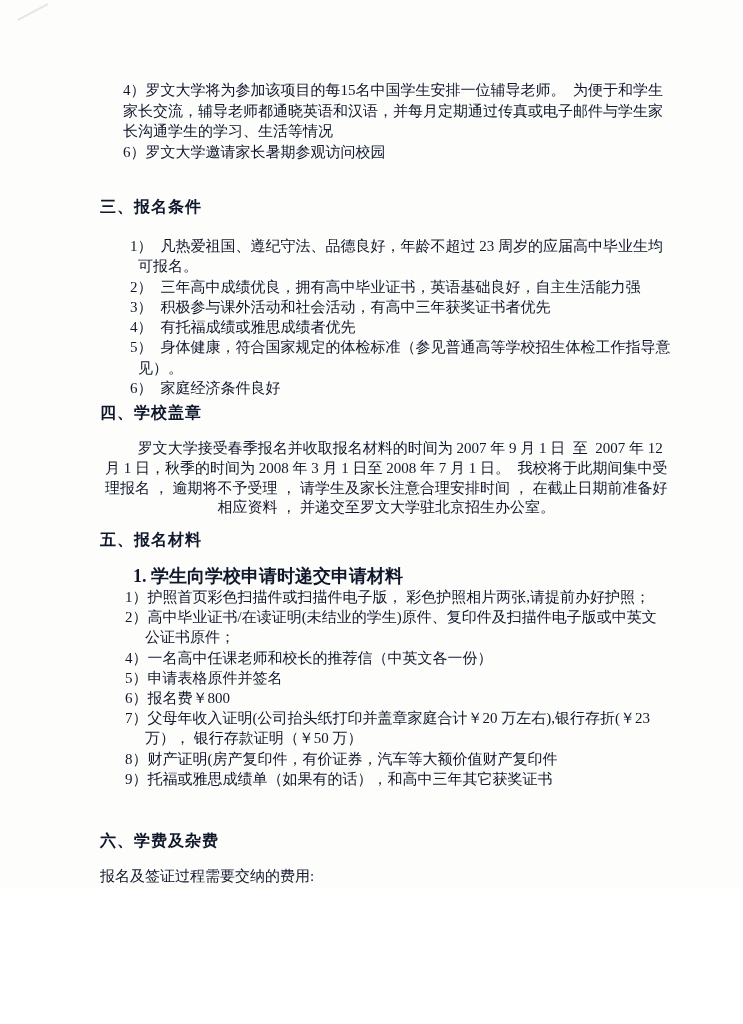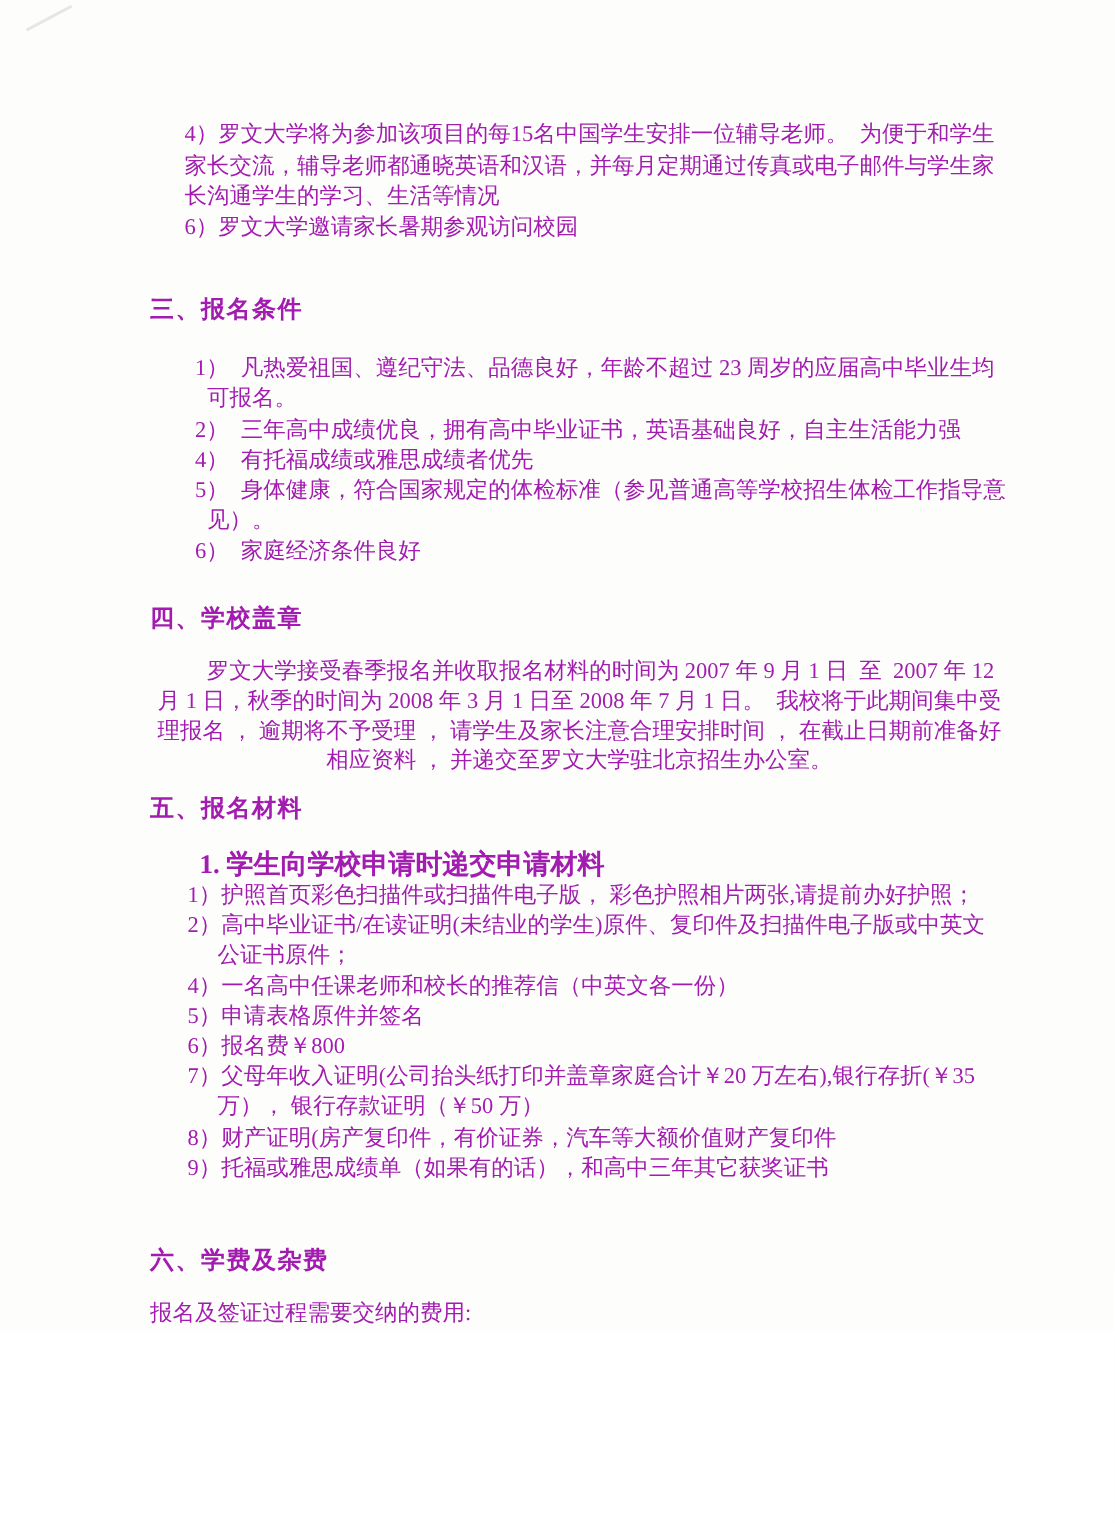--- a/index.html
+++ b/index.html
@@ -8,7 +8,7 @@
     position:relative; width:743px; height:888px;
     background:#fdfdfc; overflow:hidden;
     font-family:"Liberation Serif","DejaVu Serif",serif;
-    color:#a21caf;
+    color:#0f172a;
   }
   .blk { position:absolute; font-size:15px; line-height:20.5px; }
   .li { white-space:pre; }

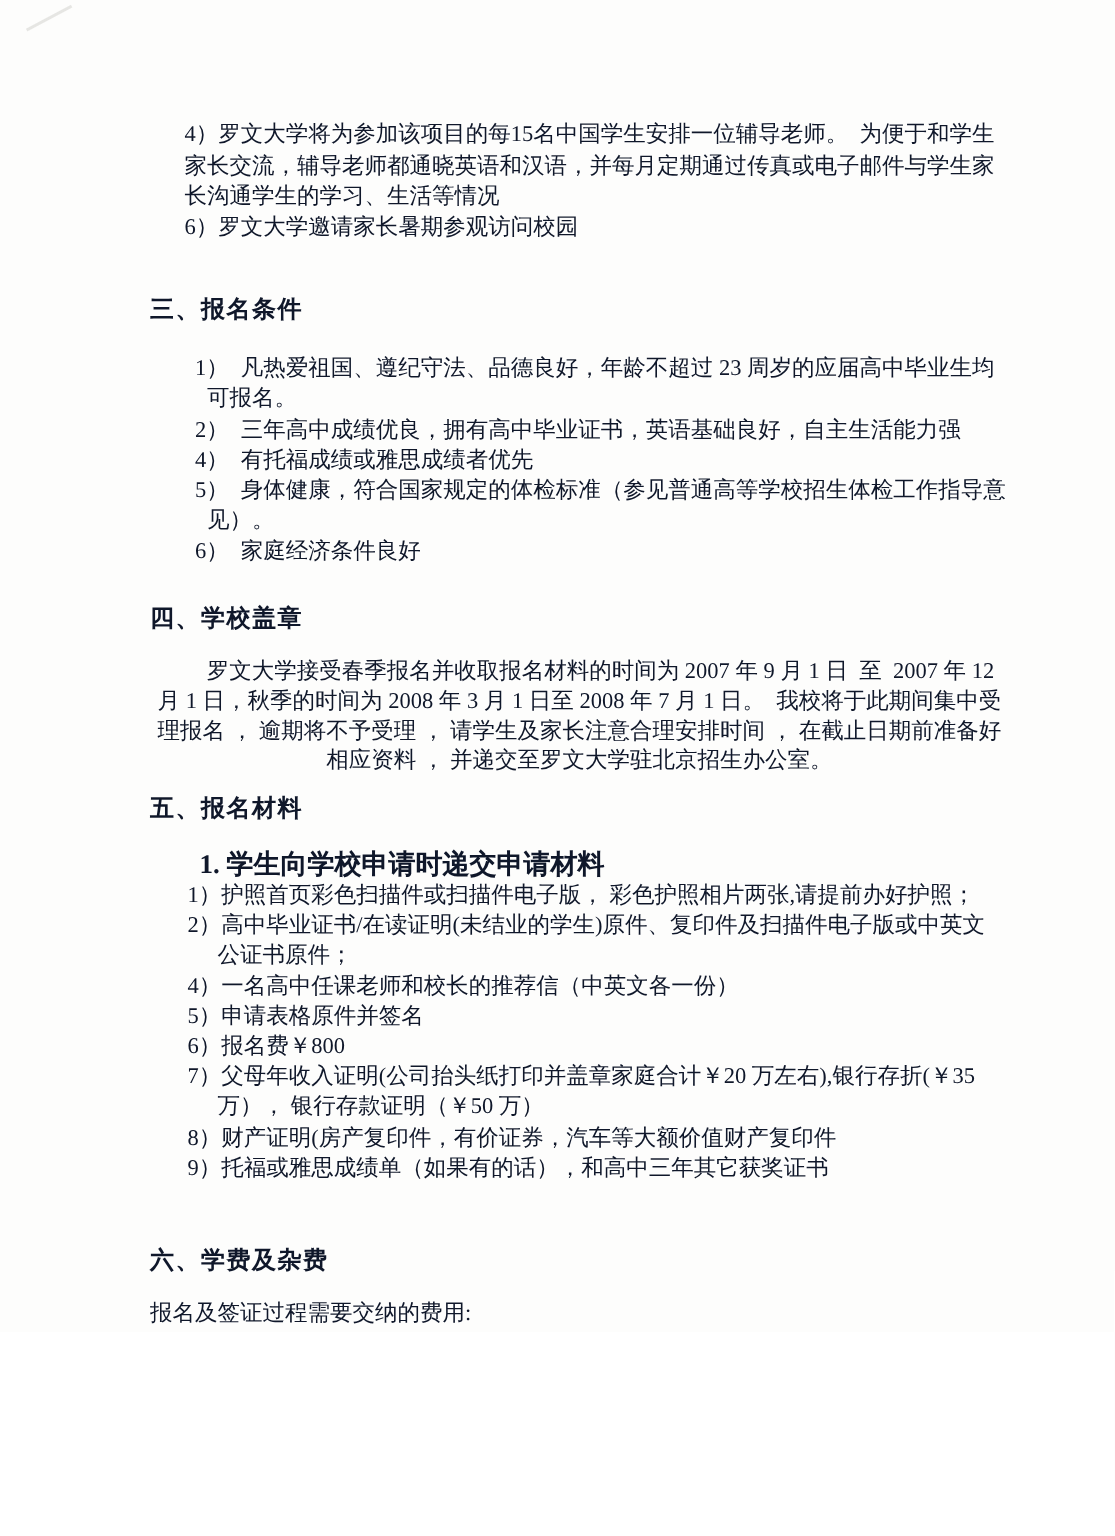--- a/index.html
+++ b/index.html
@@ -61,6 +61,7 @@
     <div class="li"><span class="num">1）</span><span>凡热爱祖国、遵纪守法、品德良好，年龄不超过 23 周岁的应届高中毕业生均
 可报名。</span></div>
     <div class="li"><span class="num">2）</span><span>三年高中成绩优良，拥有高中毕业证书，英语基础良好，自主生活能力强</span></div>
+    <div class="li"><span class="num">3）</span><span>积极参与课外活动和社会活动，有高中三年获奖证书者优先</span></div>
     <div class="li"><span class="num">4）</span><span>有托福成绩或雅思成绩者优先</span></div>
     <div class="li"><span class="num">5）</span><span>身体健康，符合国家规定的体检标准（参见普通高等学校招生体检工作指导意
 见）。</span></div>

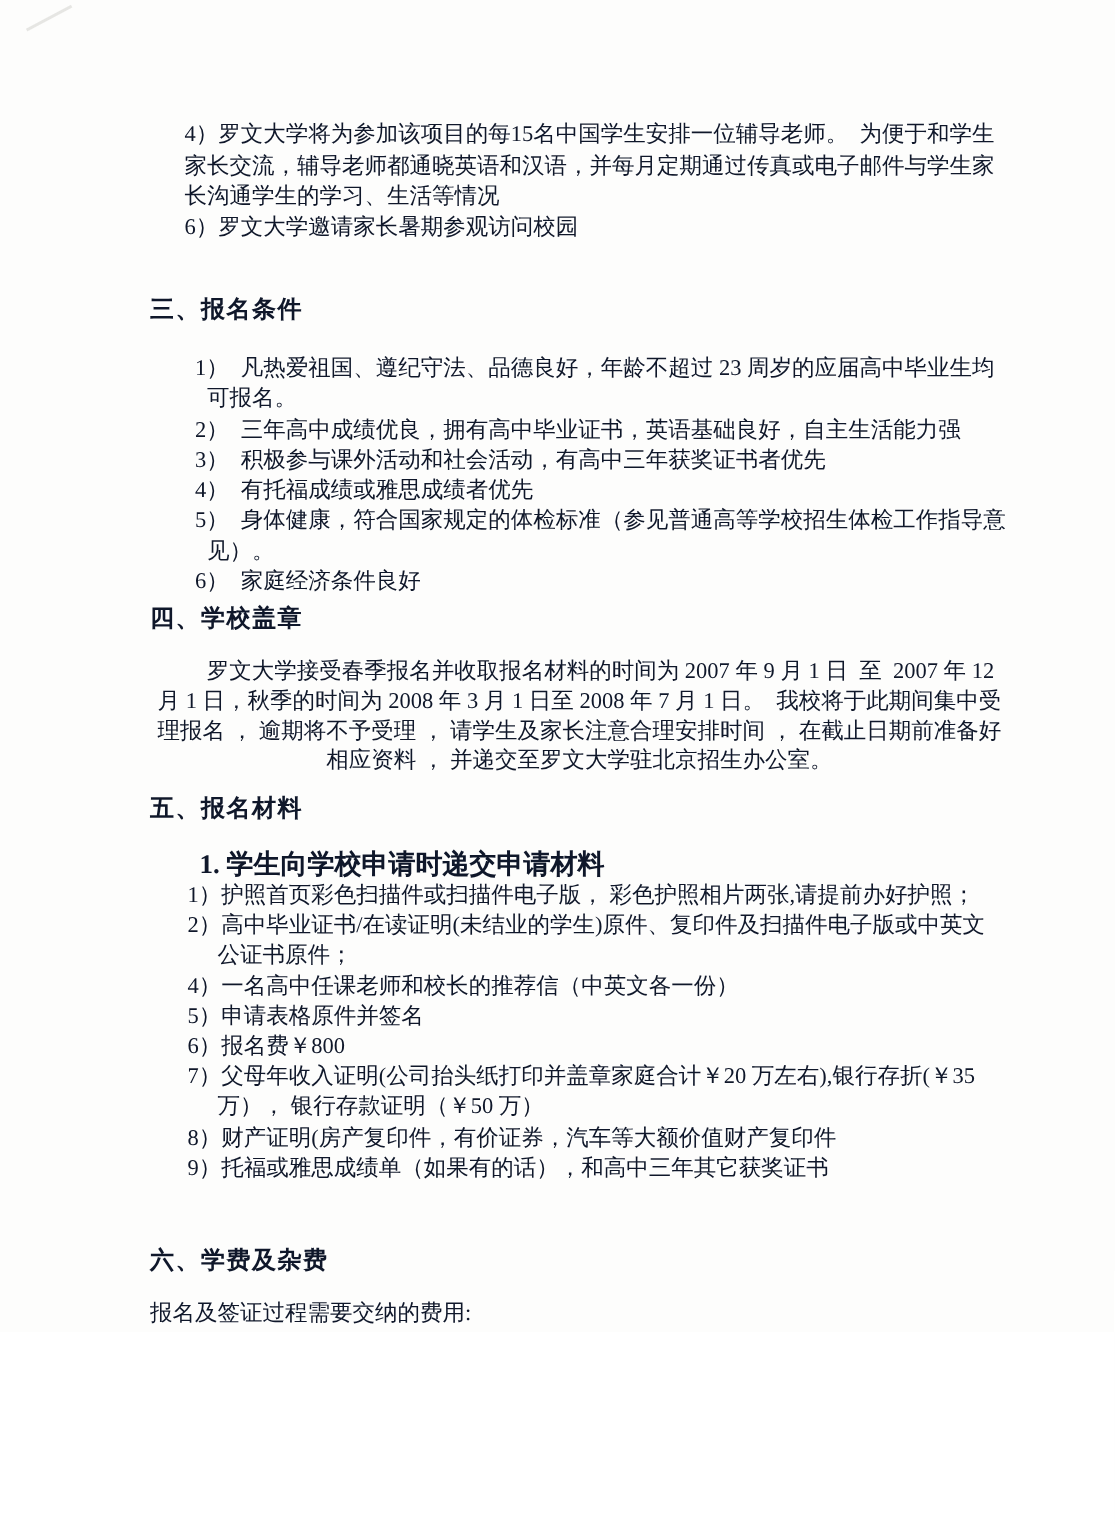--- a/index.html
+++ b/index.html
@@ -83,7 +83,7 @@
     <div class="li"><span class="num">4）</span><span>一名高中任课老师和校长的推荐信（中英文各一份）</span></div>
     <div class="li"><span class="num">5）</span><span>申请表格原件并签名</span></div>
     <div class="li"><span class="num">6）</span><span>报名费￥800</span></div>
-    <div class="li"><span class="num">7）</span><span>父母年收入证明(公司抬头纸打印并盖章家庭合计￥20 万左右),银行存折(￥35
+    <div class="li"><span class="num">7）</span><span>父母年收入证明(公司抬头纸打印并盖章家庭合计￥20 万左右),银行存折(￥23
 万）， 银行存款证明（￥50 万）</span></div>
     <div class="li"><span class="num">8）</span><span>财产证明(房产复印件，有价证券，汽车等大额价值财产复印件</span></div>
     <div class="li"><span class="num">9）</span><span>托福或雅思成绩单（如果有的话），和高中三年其它获奖证书</span></div>

